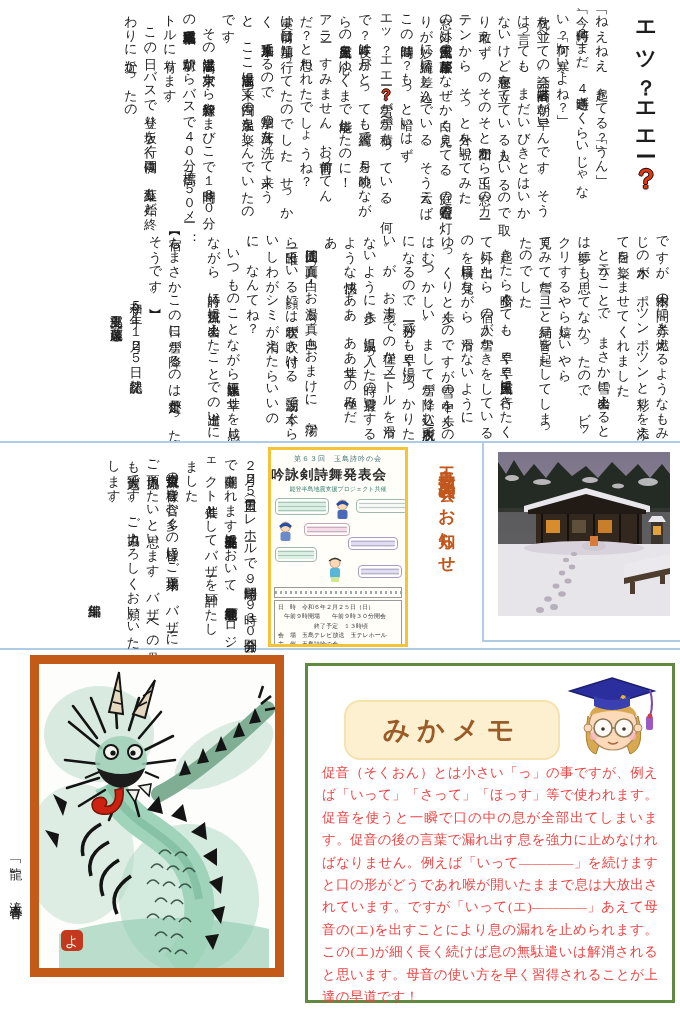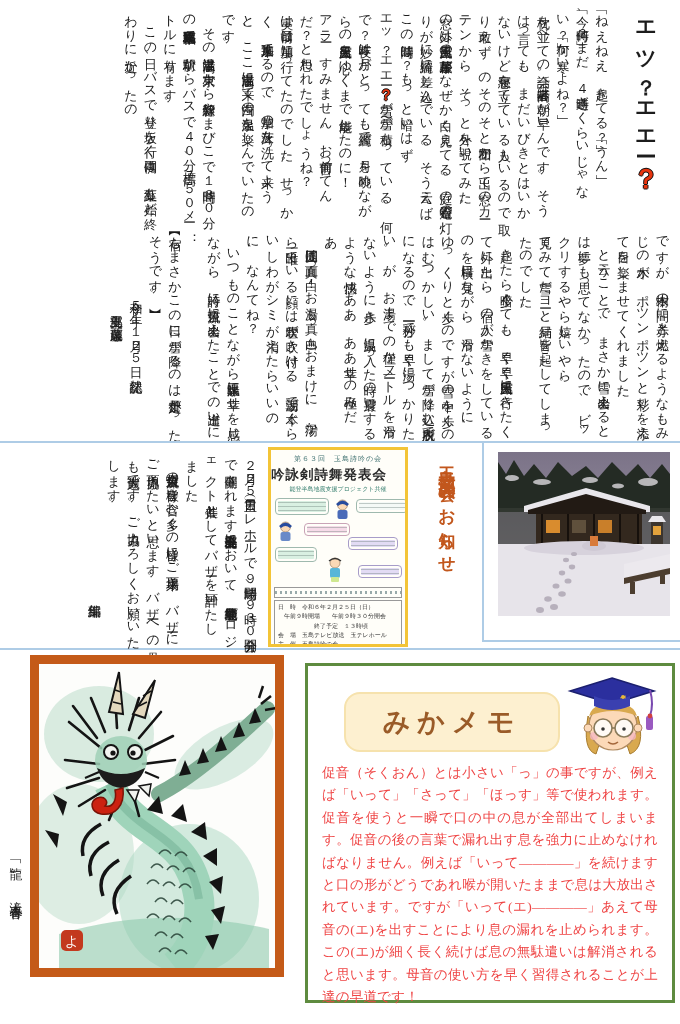--- a/index.html
+++ b/index.html
@@ -82,7 +82,7 @@
     border:3px solid #5e8b3f; background:#fff; box-sizing:border-box;
     padding:10px 14px 8px 14px;
   }
-  .mika-head { display:flex; justify-content:space-between; align-items:center; }
+  .mika-head { display:flex; justify-content:space-between; align-items:flex-end; }
   .mika-pill {
     width:212px; height:56px; margin-left:22px; margin-top:8px;
     background:#fdf0d0; border:2px solid #f6e2ad; border-radius:16px;

